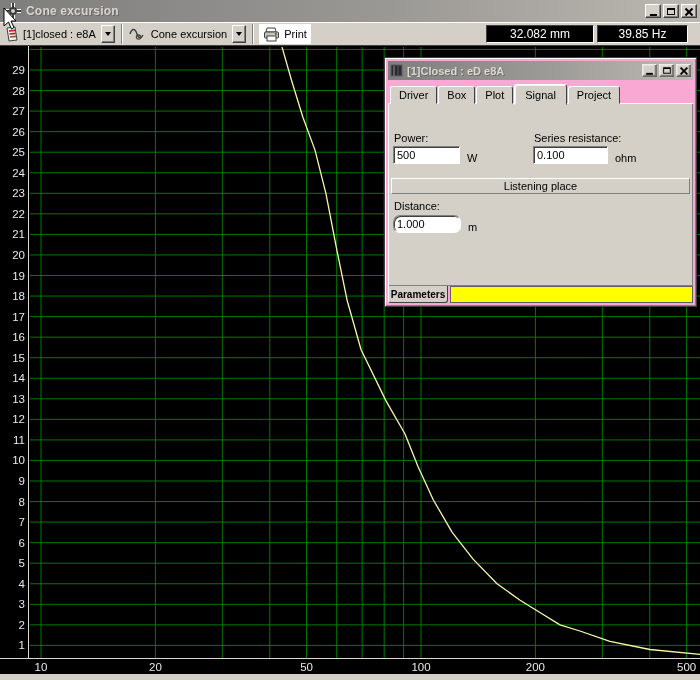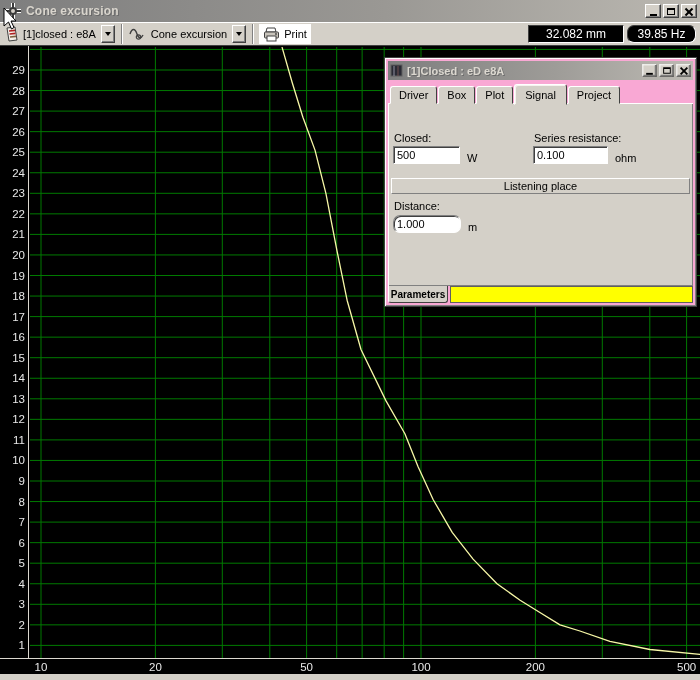--- a/index.html
+++ b/index.html
@@ -45,7 +45,7 @@
   .readout { height:18px; background:#000; color:#FFF; border:1px solid;
     border-color:#404040 #FFFFFF #FFFFFF #404040; display:flex; align-items:center; justify-content:center;
     font-size:12px; }
-  .readout.mm { width:96px; margin-left:auto; }
+  .readout.mm { width:108px; margin-left:auto; }
   .readout.hz { width:69px; margin-left:3px; margin-right:1px;border-radius:7px; }
 
   

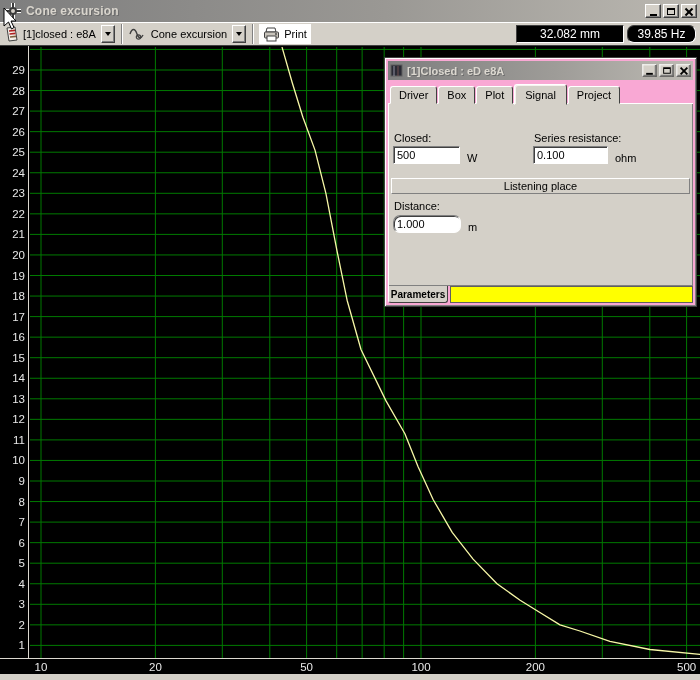--- a/index.html
+++ b/index.html
@@ -46,7 +46,7 @@
     border-color:#404040 #FFFFFF #FFFFFF #404040; display:flex; align-items:center; justify-content:center;
     font-size:12px; }
   .readout.mm { width:108px; margin-left:auto; }
-  .readout.hz { width:69px; margin-left:3px; margin-right:1px;border-radius:7px; }
+  .readout.hz { width:91px; margin-left:3px; margin-right:9px; }
 
   
   #chart-svg { position:absolute; left:0; top:46px; }

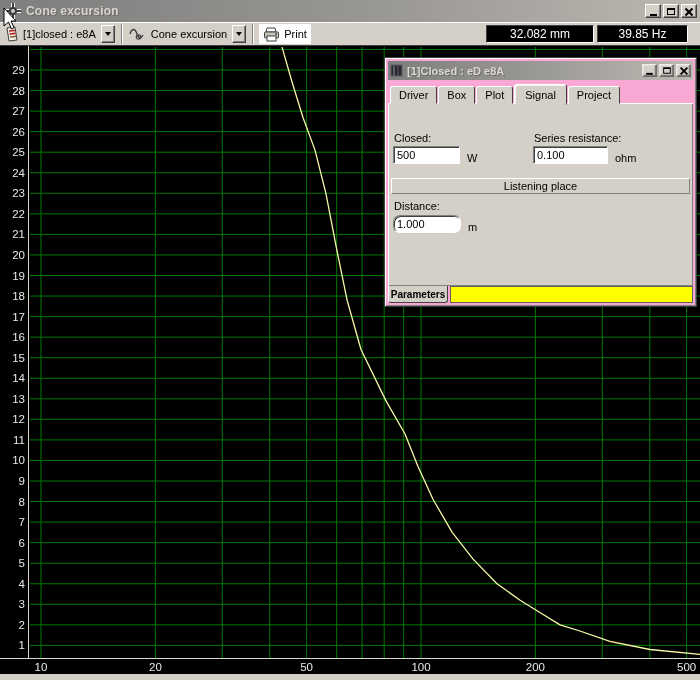--- a/index.html
+++ b/index.html
@@ -287,7 +287,7 @@
 
     <div class="dlg-content">
 
-      <span class="fld-label" style="left:6px; top:28px;">Closed:</span>
+      <span class="fld-label" style="left:6px; top:28px;">Power:</span>
       <input class="fld-input" style="left: 5px; top: 42px; width: 67px;" value="500">
       <span class="fld-unit" style="left:79px; top:48px;">W</span>
 

